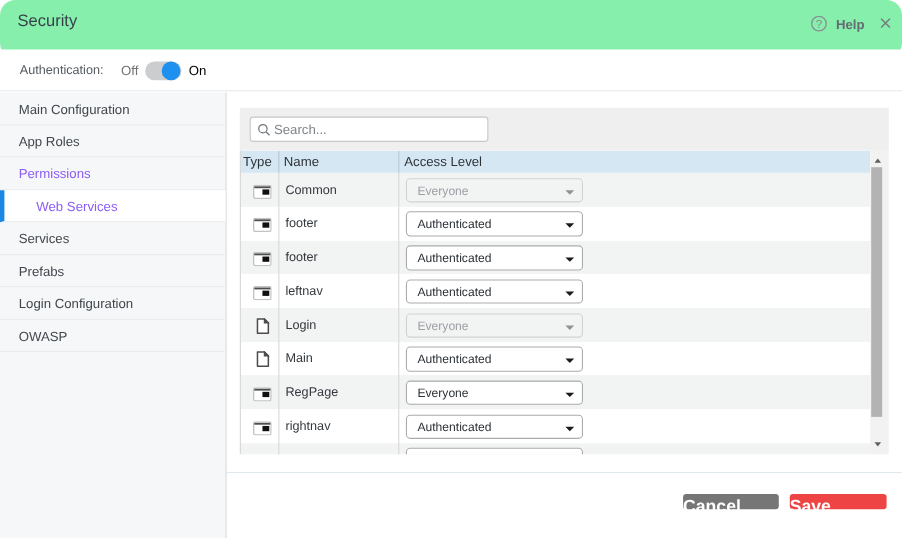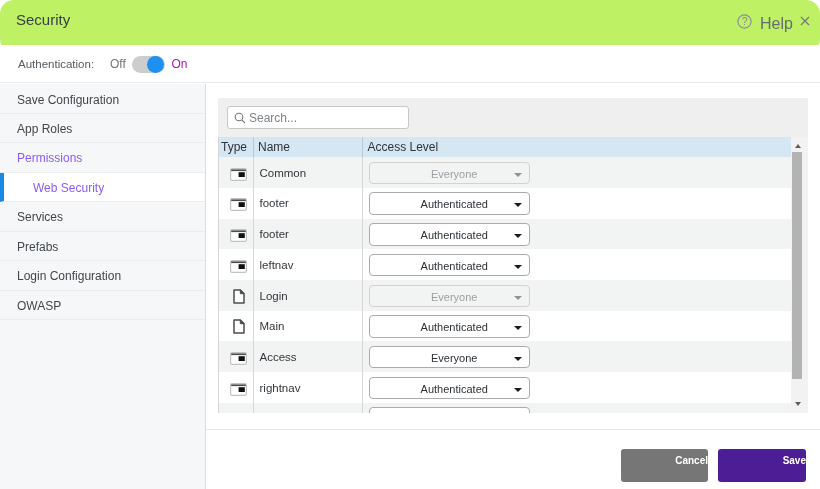--- a/index.html
+++ b/index.html
@@ -8,7 +8,7 @@
   .abs { position:absolute; }
 
   
-  #hdr { left:0; top:0; width:820px; height:53px; background:#bef264; border-bottom:1px solid #e0e0e0;border-radius:14px; }
+  #hdr { left:0; top:0; width:820px; height:53px; background:#86efac; border-bottom:1px solid #e0e0e0;border-radius:14px; }
   #hdr .title { left:16px; top:10.5px; font-size:15px; color:#38414a; }
   #hdr .help-txt { left:760px; top:15px; font-size:16px; color:#636c72; }
 

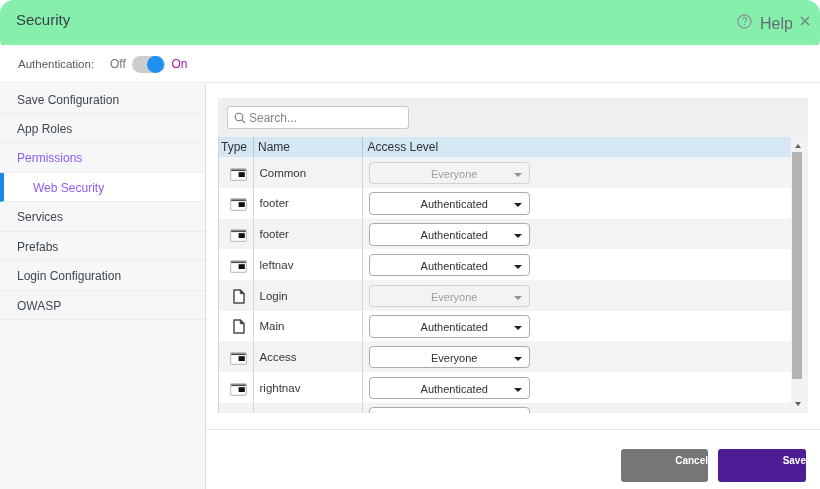--- a/index.html
+++ b/index.html
@@ -10,7 +10,7 @@
   
   #hdr { left:0; top:0; width:820px; height:53px; background:#86efac; border-bottom:1px solid #e0e0e0;border-radius:14px; }
   #hdr .title { left:16px; top:10.5px; font-size:15px; color:#38414a; }
-  #hdr .help-txt { left:760px; top:15px; font-size:16px; color:#636c72; }
+  #hdr .help-txt { left:760px; top:15px; font-size:12px; color:#636c72;font-weight:bold; }
 
   
   #auth { left:0; top:45px; width:820px; height:38px; background:#fff; border-bottom:1px solid #e8eaeb; }

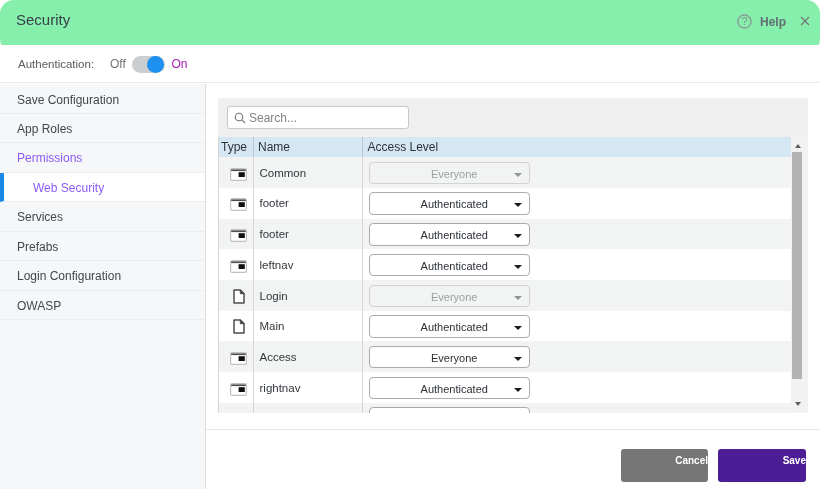--- a/index.html
+++ b/index.html
@@ -16,7 +16,7 @@
   #auth { left:0; top:45px; width:820px; height:38px; background:#fff; border-bottom:1px solid #e8eaeb; }
   #auth .lbl { left:18px; top:12.5px; font-size:11.5px; color:#545b61; position:absolute; }
   .off { left:110px; top:12px; font-size:12px; color:#737373; position:absolute; }
-  .on  { left:171.5px; top:12px; font-size:12px; color:#a21caf; position:absolute; }
+  .on  { left:171.5px; top:12px; font-size:12px; color:#000000; position:absolute; }
   .track { left:131.5px; top:10.5px; width:33px; height:17.5px; border-radius:9px; background:#cbcdcf; position:absolute; }
   .knob { left:146.5px; top:10.5px; width:17.5px; height:17.5px; border-radius:50%; background:#1e90f0; position:absolute; }
 

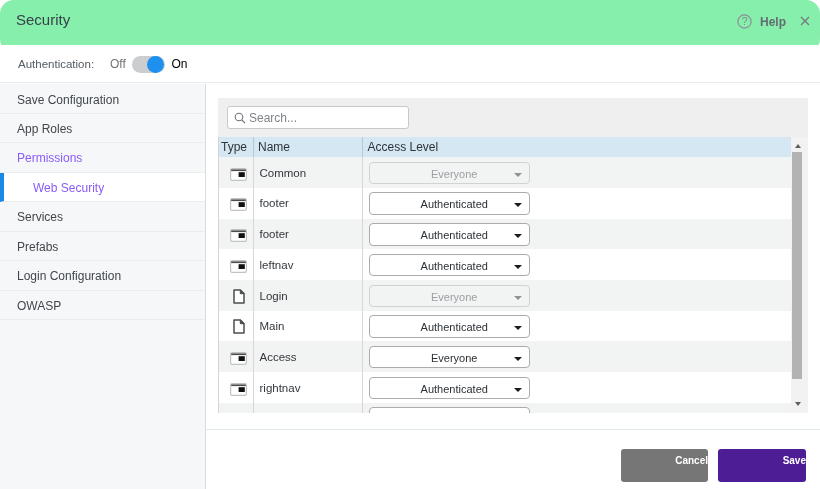--- a/index.html
+++ b/index.html
@@ -85,7 +85,7 @@
   </div>
 
   <div id="side" class="abs">
-    <div class="sitem" style="top:0.5px">Save Configuration</div>
+    <div class="sitem" style="top:0.5px">Main Configuration</div>
     <div class="sitem" style="top:29.5px">App Roles</div>
     <div class="sitem blue" style="top:59px">Permissions</div>
     <div class="sitem sub blue sel" style="top:88.5px">Web Security</div>

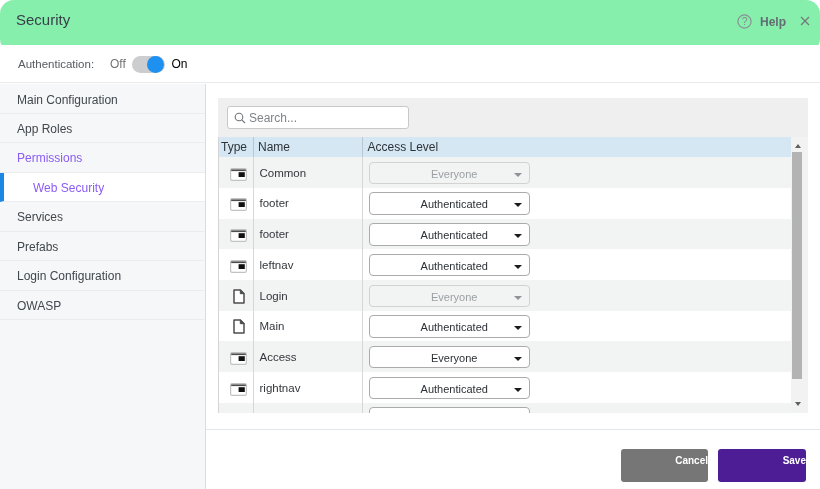--- a/index.html
+++ b/index.html
@@ -29,7 +29,7 @@
 
   
   #graybar { left:218px; top:98px; width:590px; height:39px; background:#efefef; }
-  #search { left:227px; top:106px; width:182px; height:23px; background:#fff; border:1px solid #c8c8c8; border-radius:3px; }
+  #search { left:227px; top:106px; width:217px; height:23px; background:#fff; border:1px solid #c8c8c8; border-radius:3px; }
   #search .ph { position:absolute; left:21px; top:4px; font-size:12px; color:#7f8488; }
 
   

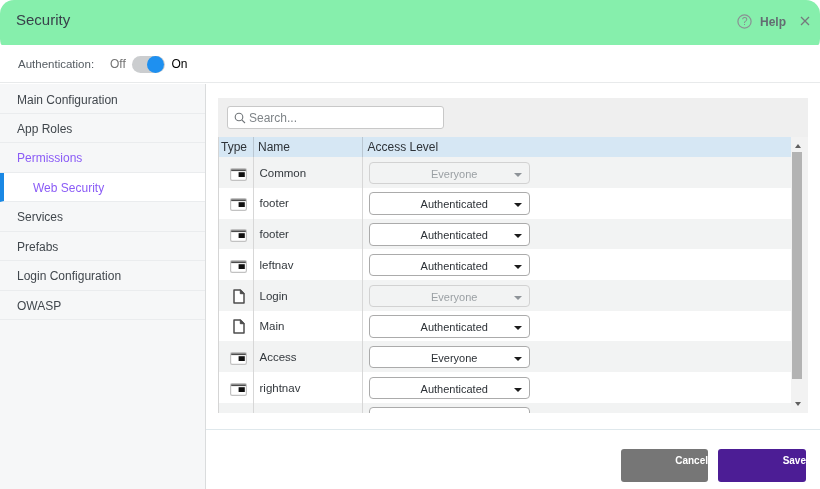--- a/index.html
+++ b/index.html
@@ -42,7 +42,7 @@
   .cb { position:absolute; top:0; bottom:0; border-right:1px solid #d7d7d7; }
   .c1 { left:0; width:35px; } .c2 { left:35px; width:109px; }
   .nm { position:absolute; left:40.5px; top:9.5px; font-size:11.5px; color:#33383d; }
-  .dd { position:absolute; left:150px; top:4.5px; width:161px; height:22.5px; background:#fff; border:1px solid #ababab; border-radius:4px; font-size:11px; color:#2c3136; line-height:23px; padding-left:9.5px;text-align:center; }
+  .dd { position:absolute; left:150px; top:4.5px; width:161px; height:22.5px; background:#fff; border:1px solid #ababab; border-radius:4px; font-size:11px; color:#2c3136; line-height:23px; padding-left:9.5px; }
   .dd.dis { background:#f2f3f3; border-color:#d2d2d2; color:#9ba0a4; }
   .caret { position:absolute; right:7px; top:10px; width:0; height:0; border-left:4px solid transparent; border-right:4px solid transparent; border-top:4.5px solid #1b1b1b; }
   .dd.dis .caret { border-top-color:#8e9398; }

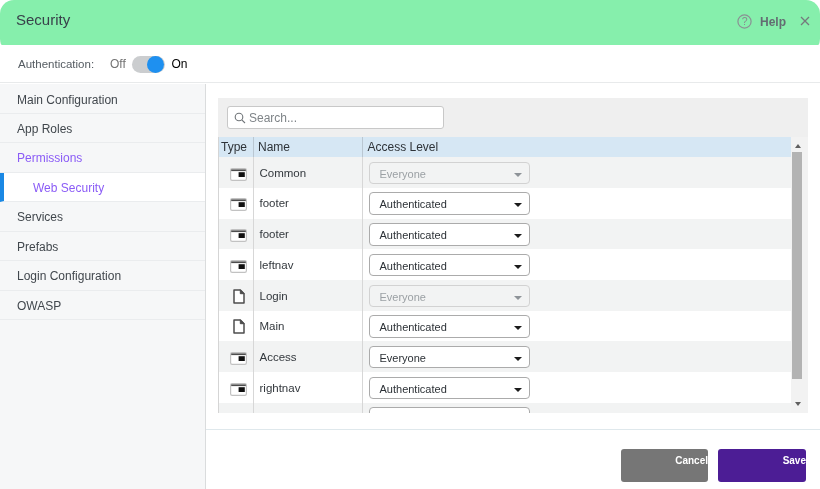--- a/index.html
+++ b/index.html
@@ -88,7 +88,7 @@
     <div class="sitem" style="top:0.5px">Main Configuration</div>
     <div class="sitem" style="top:29.5px">App Roles</div>
     <div class="sitem blue" style="top:59px">Permissions</div>
-    <div class="sitem sub blue sel" style="top:88.5px">Web Security</div>
+    <div class="sitem sub blue sel" style="top:88.5px">Web Services</div>
     <div class="sitem sub" style="top:118px">Services</div>
     <div class="sitem" style="top:177px">Login Configuration</div>
     <div class="sitem sub" style="top:147.5px">Prefabs</div>

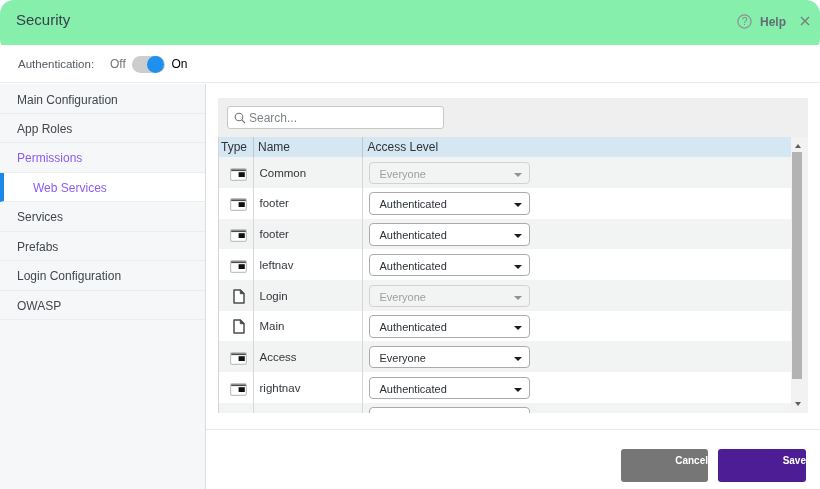--- a/index.html
+++ b/index.html
@@ -184,7 +184,7 @@
           <rect x="1.2" y="1.4" width="14.6" height="1.7" fill="#4d4d4d"></rect>
           <rect x="8.6" y="4.2" width="6.2" height="4.8" fill="#101010"></rect>
         </svg>
-      <div class="nm">Access</div>
+      <div class="nm">RegPage</div>
       <div class="dd">Everyone<span class="caret"></span></div>
     </div>
     <div class="row w" style="top:235.1px">

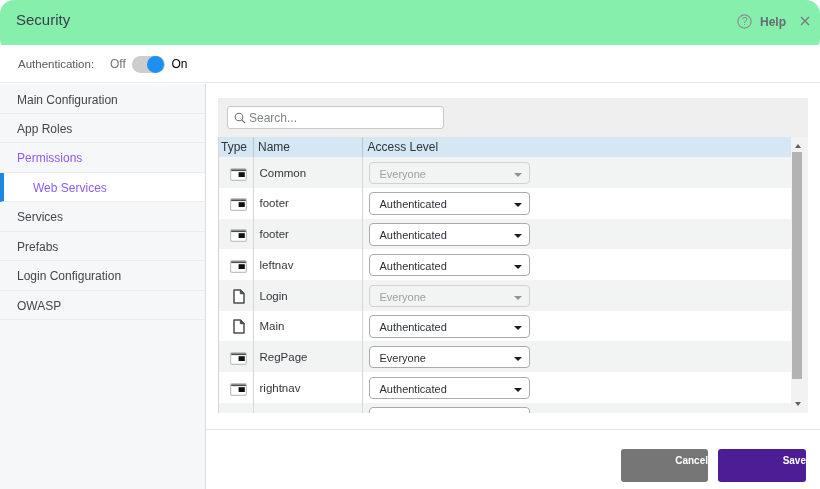--- a/index.html
+++ b/index.html
@@ -57,7 +57,7 @@
 
   
   #sep { left:206px; top:429px; width:614px; height:1px; background:#dfe8ec; }
-  .btn { position:absolute; top:449px; height:33px; border-radius:3px; color:#fff; font-size:10px; font-weight:bold; text-align:right; line-height:23.5px; }
+  .btn { position:absolute; top:449px; height:14px; border-radius:3px; color:#fff; font-size:16px; font-weight:bold; text-align:left; line-height:23.5px; }
   #cancel { left:621px; width:87px; background:#767676; }
   #save { left:718px; width:88px; background:#4c1d95;padding-left:24px; }
 </style>

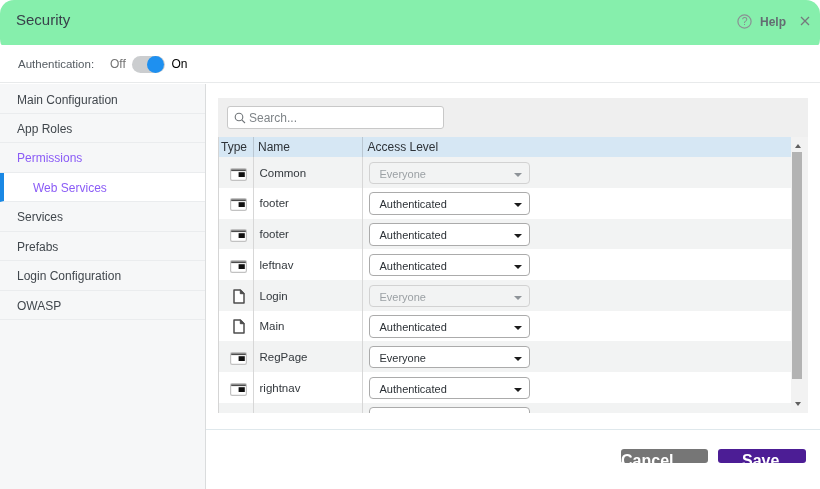--- a/index.html
+++ b/index.html
@@ -59,7 +59,7 @@
   #sep { left:206px; top:429px; width:614px; height:1px; background:#dfe8ec; }
   .btn { position:absolute; top:449px; height:14px; border-radius:3px; color:#fff; font-size:16px; font-weight:bold; text-align:left; line-height:23.5px; }
   #cancel { left:621px; width:87px; background:#767676; }
-  #save { left:718px; width:88px; background:#4c1d95;padding-left:24px; }
+  #save { left:718px; width:88px; background:#ef4444; }
 </style>
 </head>
 <body>

